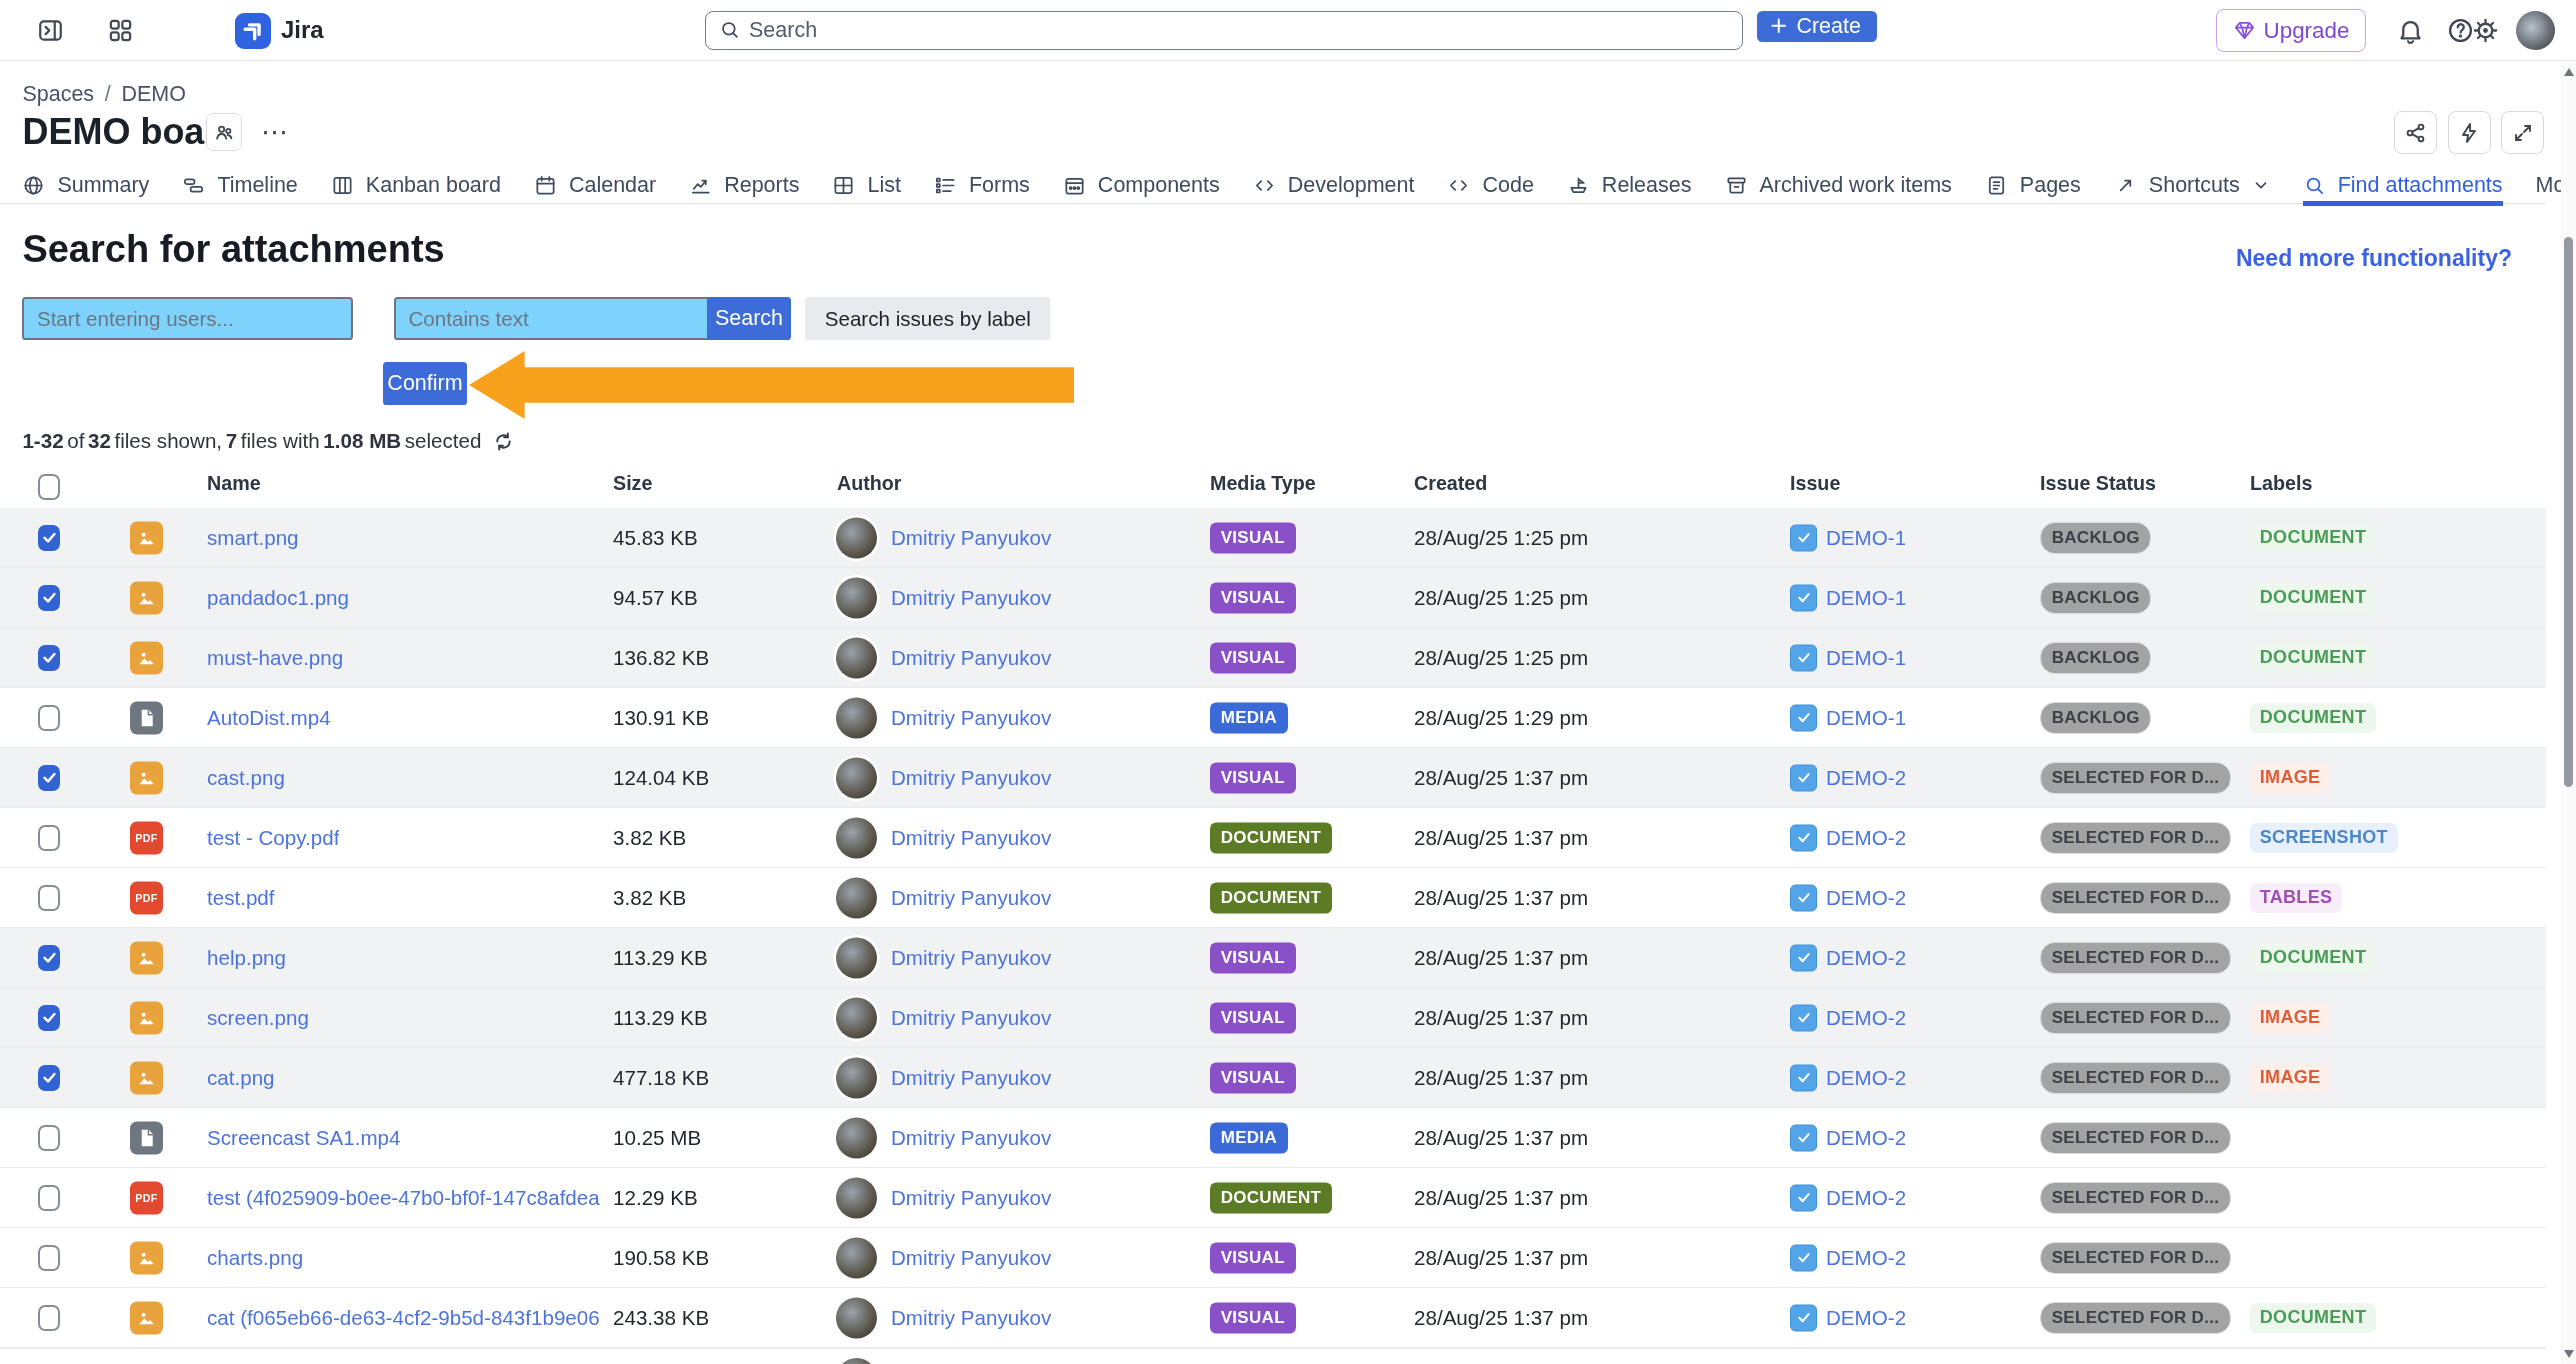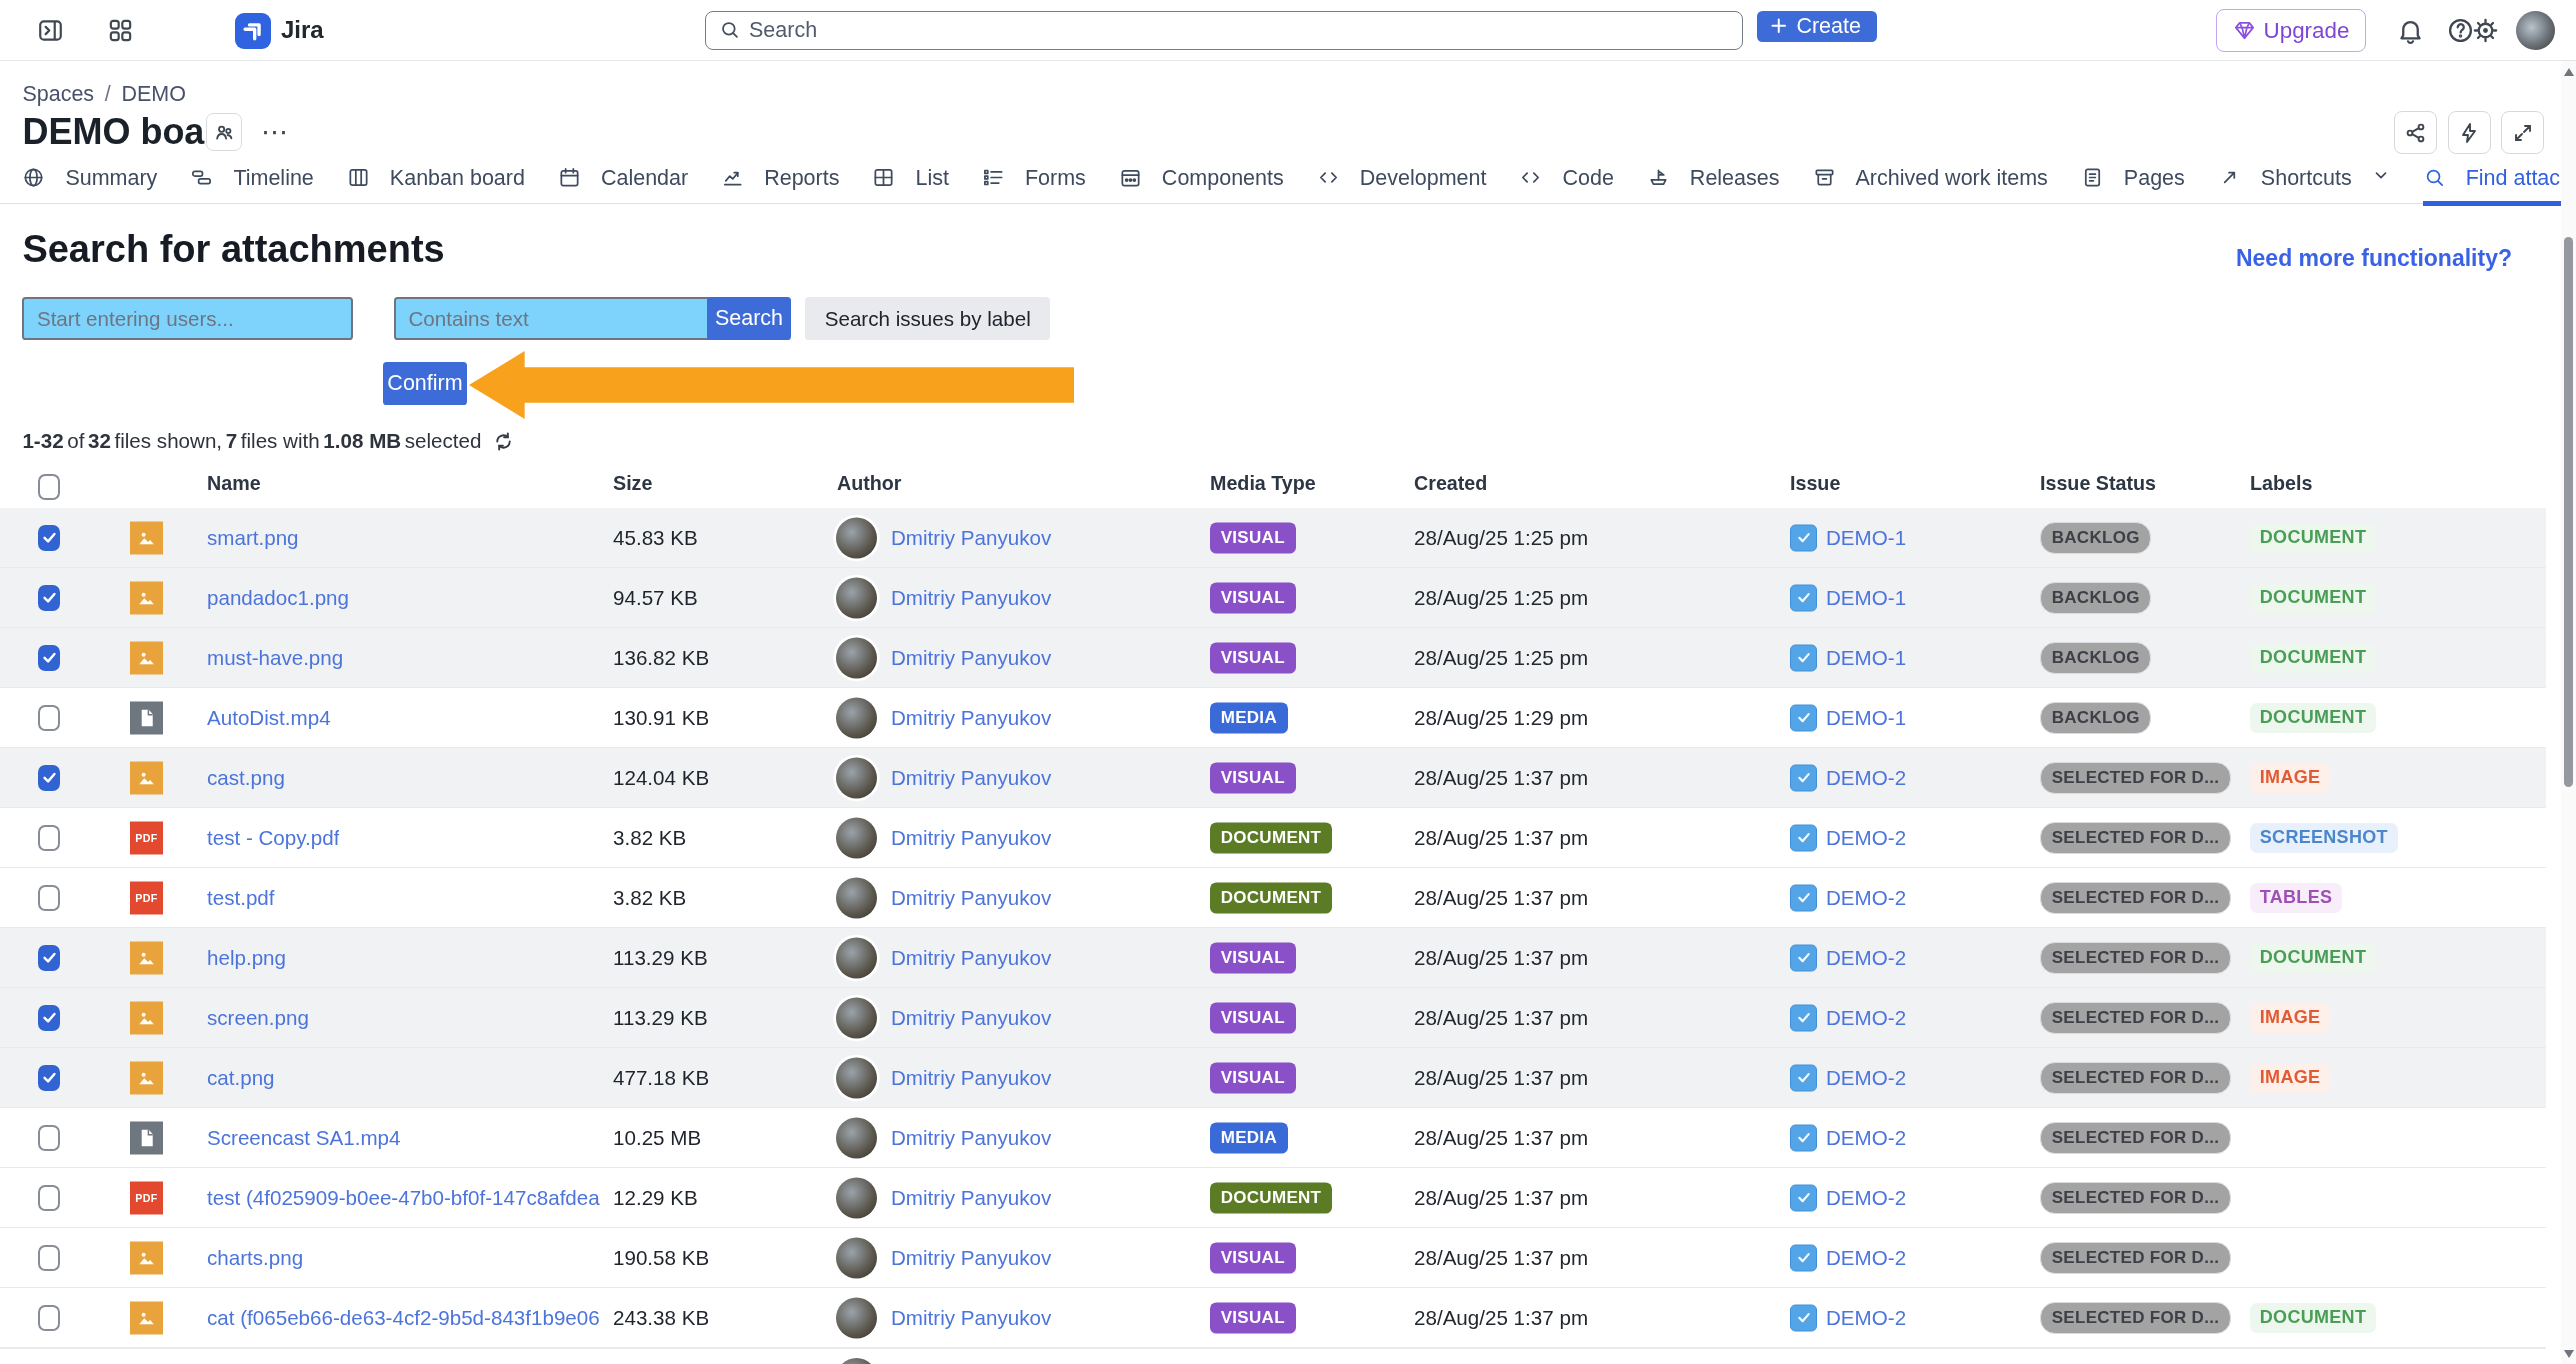--- a/index.html
+++ b/index.html
@@ -49,7 +49,7 @@
   
   .tabsbar { position:absolute; left:0; top:166px; width:2546px; height:38px; border-bottom:1.8px solid #dde0e5; }
   .tabs { position:absolute; left:22.4px; top:0; height:38px; display:flex; gap:33px; align-items:center; }
-  .tab { position:relative; height:38px; display:flex; align-items:flex-start; gap:20px; font-size:21.5px;
+  .tab { position:relative; height:38px; display:flex; align-items:center; gap:12px; font-size:21.5px;
     color:#3e4a5e; white-space:nowrap; cursor:pointer; flex:none; }
   .tab svg { width:23px; height:23px; flex:none; }
   .tab.active { color:#3060dd; font-weight:500; }

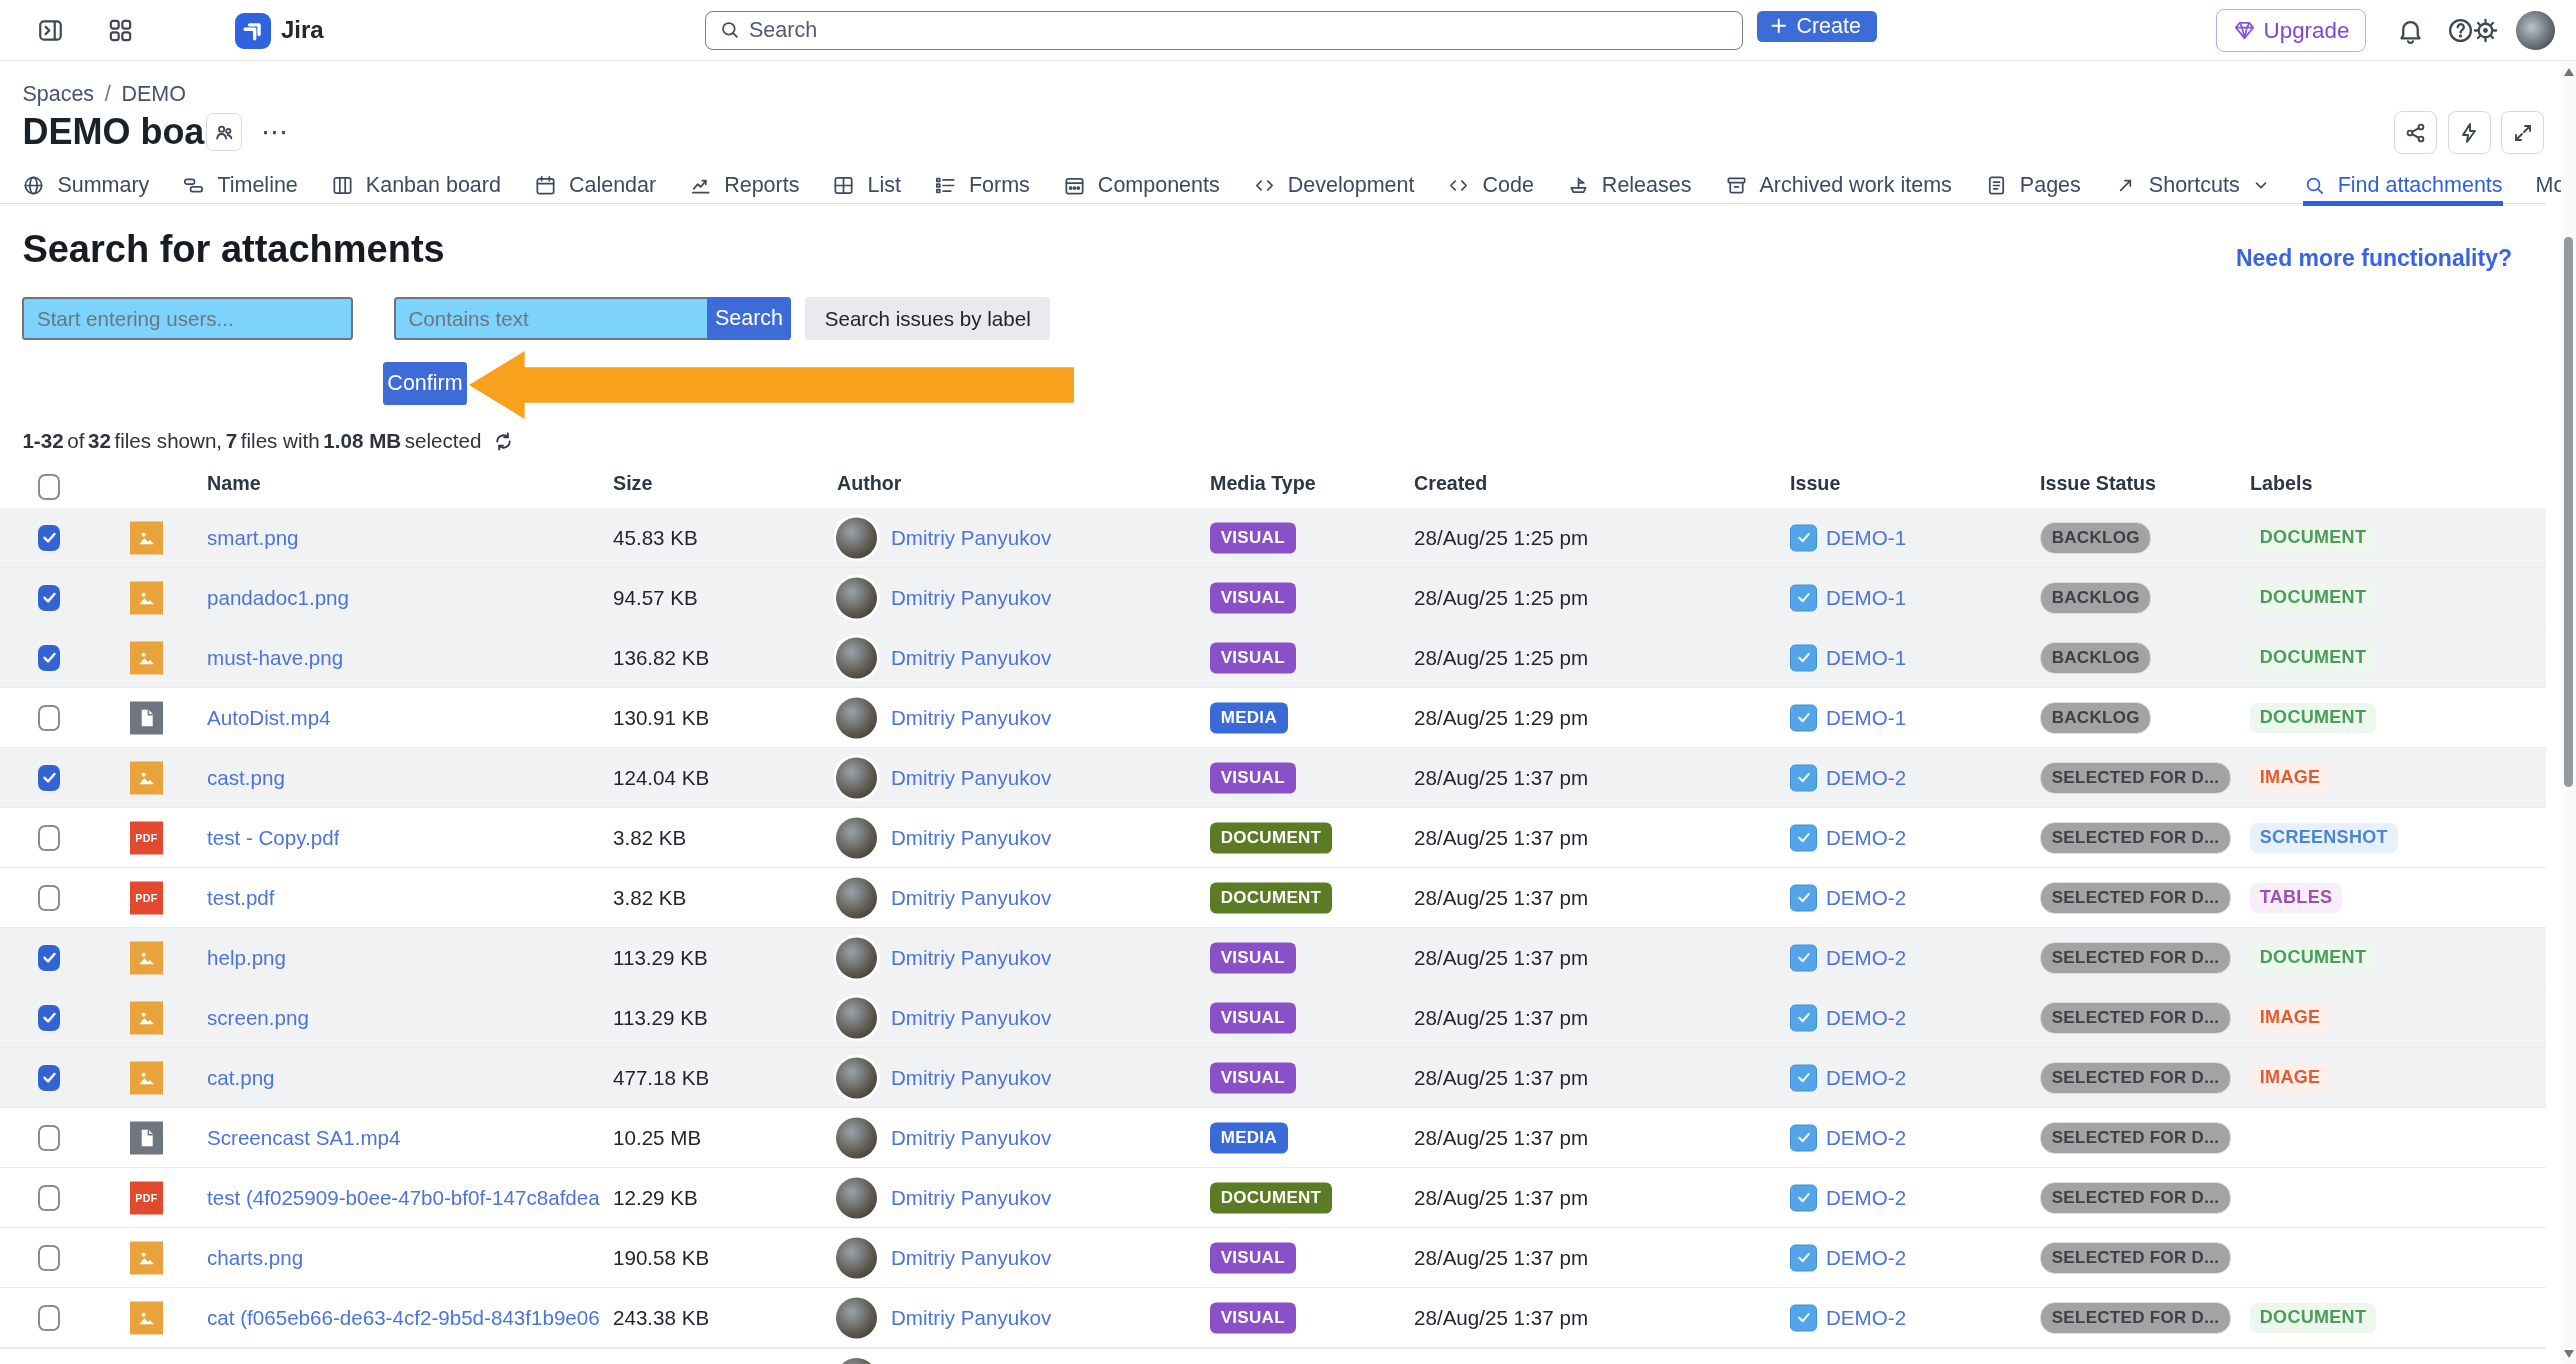--- a/index.html
+++ b/index.html
@@ -103,7 +103,7 @@
   .cb.on svg { display:block; }
 
   .ficon { position:absolute; left:130px; top:50%; transform:translateY(-50%); width:33px; height:33px;
-    border-radius:0; display:flex; align-items:center; justify-content:center; }
+    border-radius:7px; display:flex; align-items:center; justify-content:center; }
   .ficon svg { width:23px; height:23px; }
   .ficon.ft-image { background:#e8a33c; }
   .ficon.ft-video { background:#6e7680; }

